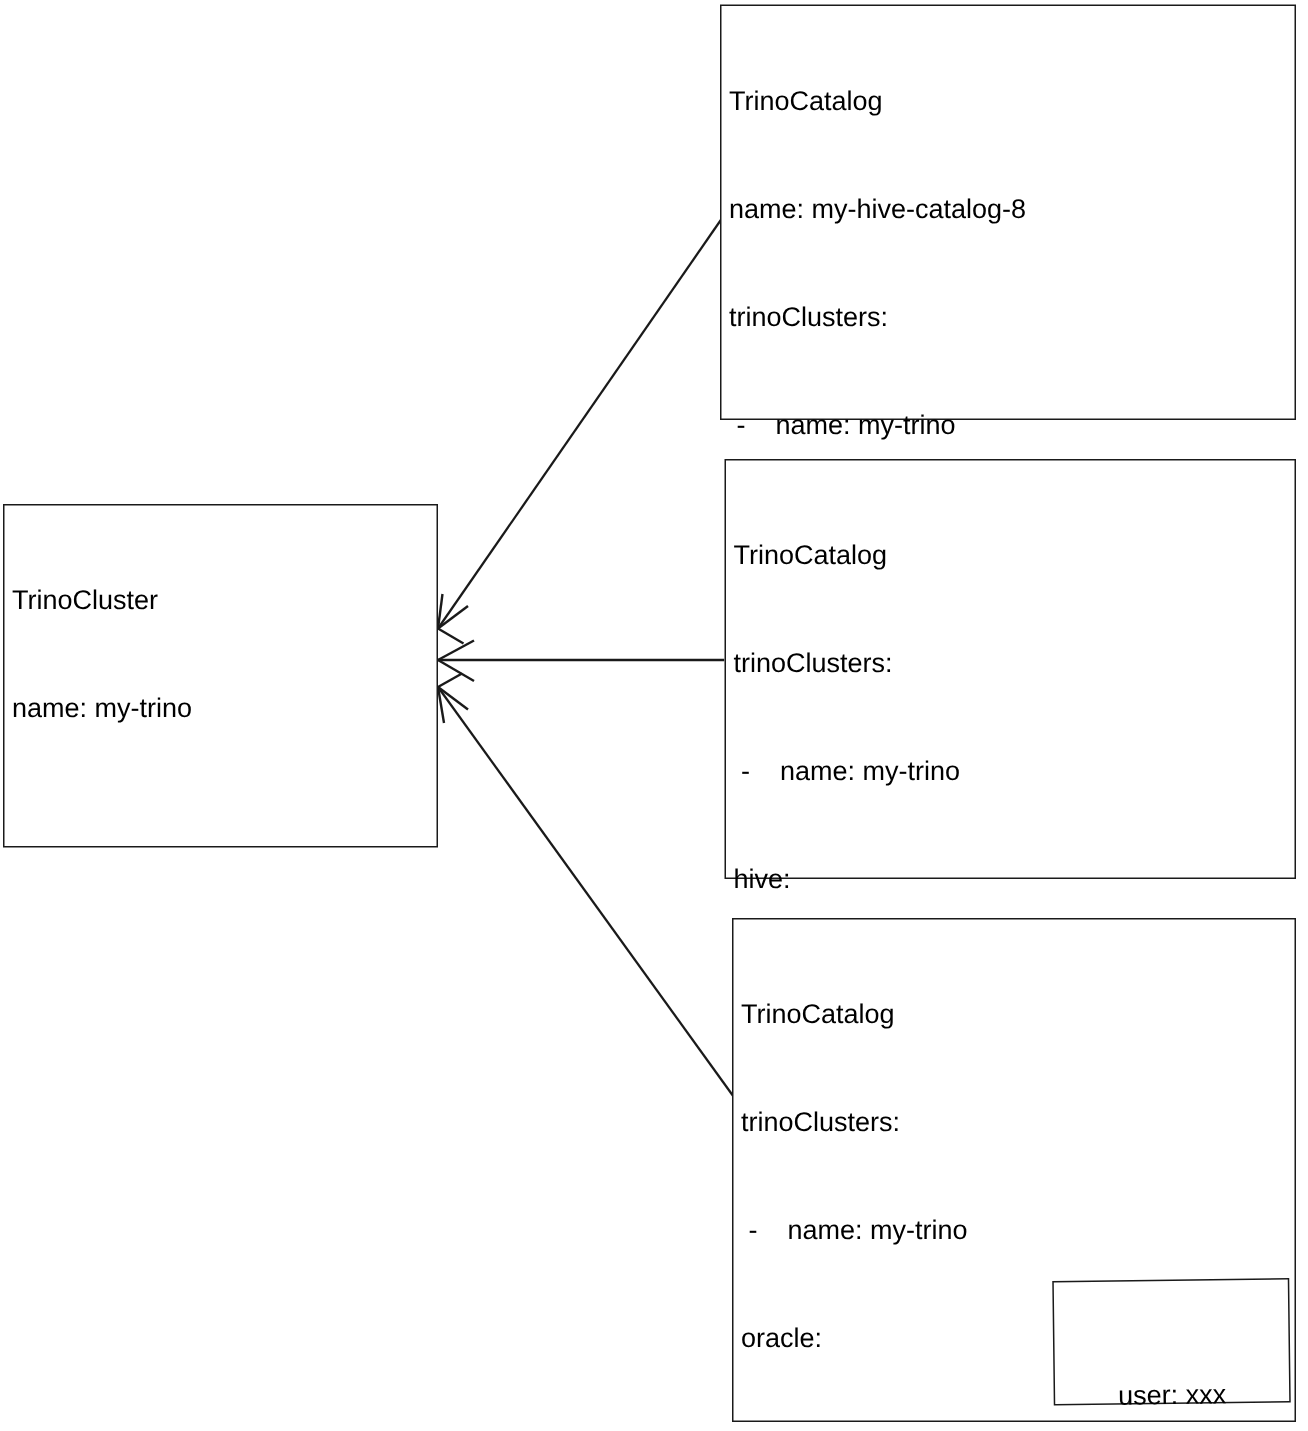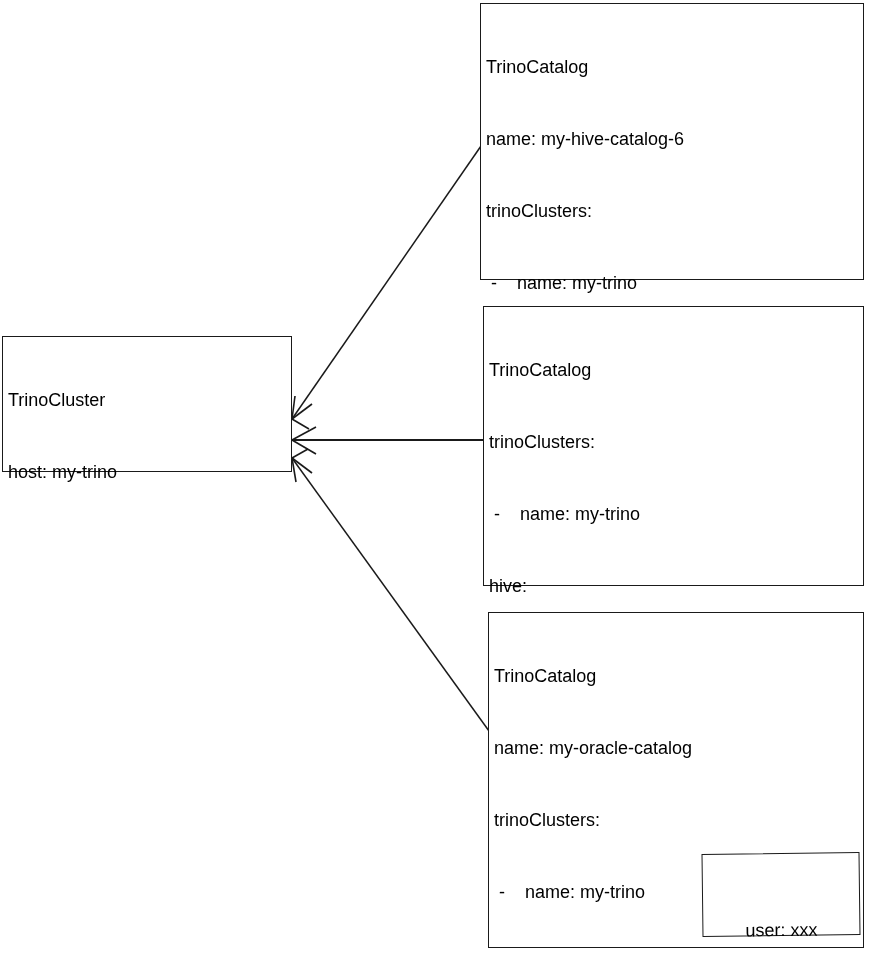--- a/index.html
+++ b/index.html
@@ -135,7 +135,7 @@
   <div class="node" id="node-catalog-hive-1">
     <div class="node-text">
       <div class="line">TrinoCatalog</div>
-      <div class="line">name: my-hive-catalog-6</div>
+      <div class="line">name: my-hive-catalog-8</div>
       <div class="line">trinoClusters:</div>
       <div class="line"> -    name: my-trino</div>
       <div class="line">hive:</div>

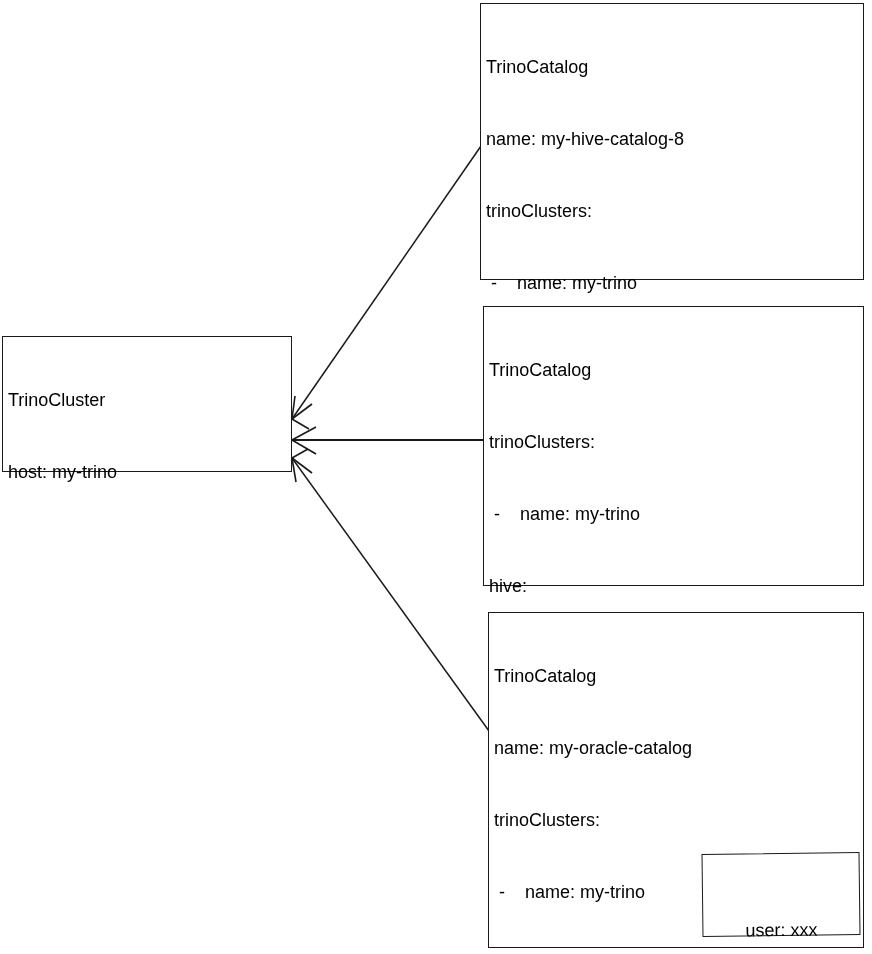--- a/index.html
+++ b/index.html
@@ -52,7 +52,7 @@
     left: 2px;
     top: 336px;
     width: 290px;
-    height: 136px;
+    height: 229px;
   }
   #node-catalog-hive-1 {
     left: 480px;

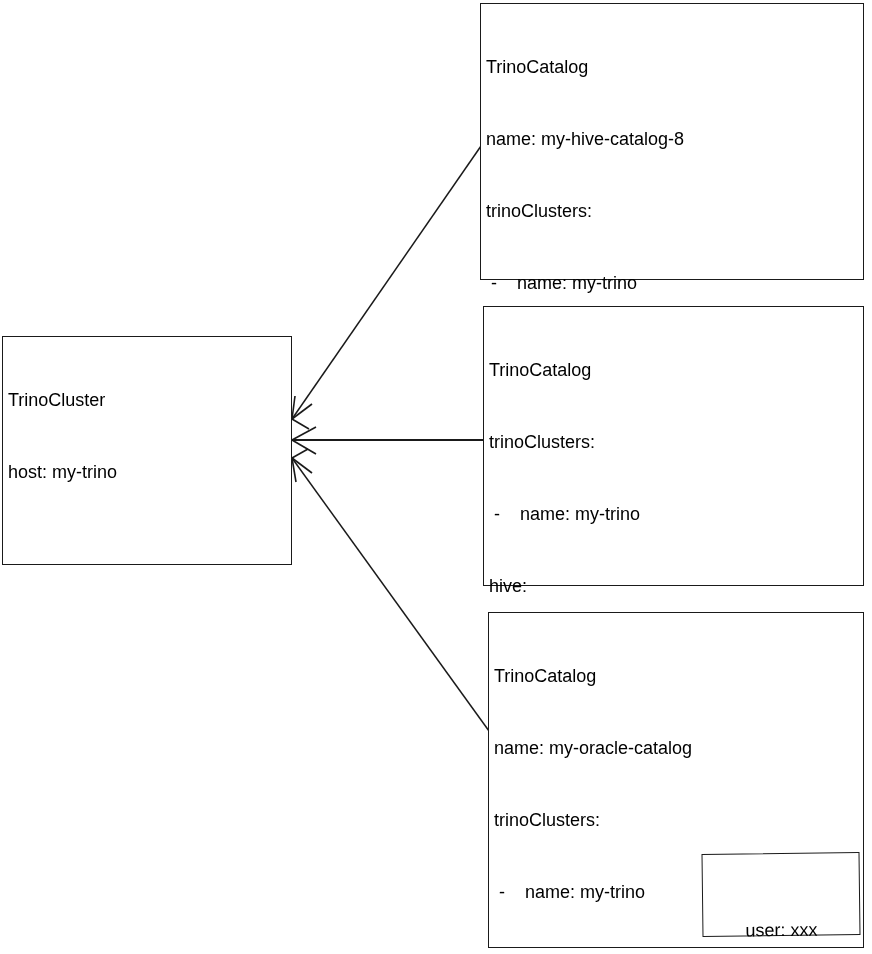--- a/index.html
+++ b/index.html
@@ -128,7 +128,7 @@
   <div class="node" id="node-trino-cluster">
     <div class="node-text">
       <div class="line">TrinoCluster</div>
-      <div class="line">host: my-trino</div>
+      <div class="line">name: my-trino</div>
     </div>
   </div>
 

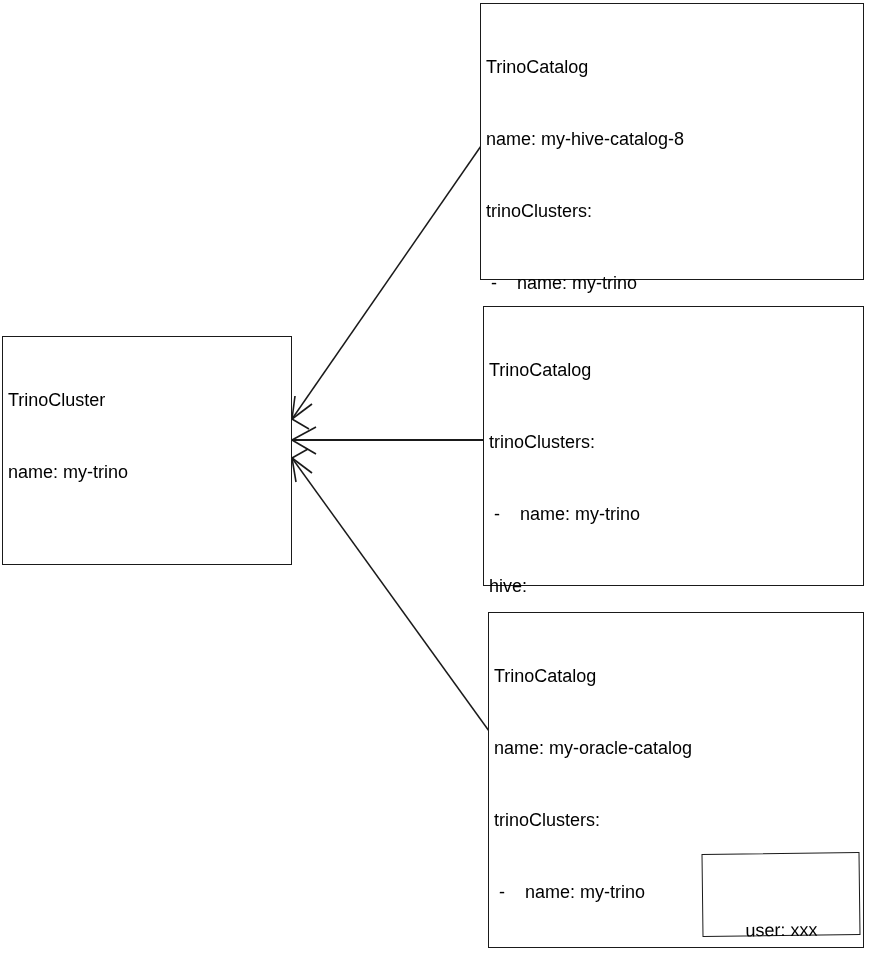--- a/index.html
+++ b/index.html
@@ -161,7 +161,6 @@
   <div class="node" id="node-catalog-oracle">
     <div class="node-text">
       <div class="line">TrinoCatalog</div>
-      <div class="line">name: my-oracle-catalog</div>
       <div class="line">trinoClusters:</div>
       <div class="line"> -    name: my-trino</div>
       <div class="line">oracle:</div>

